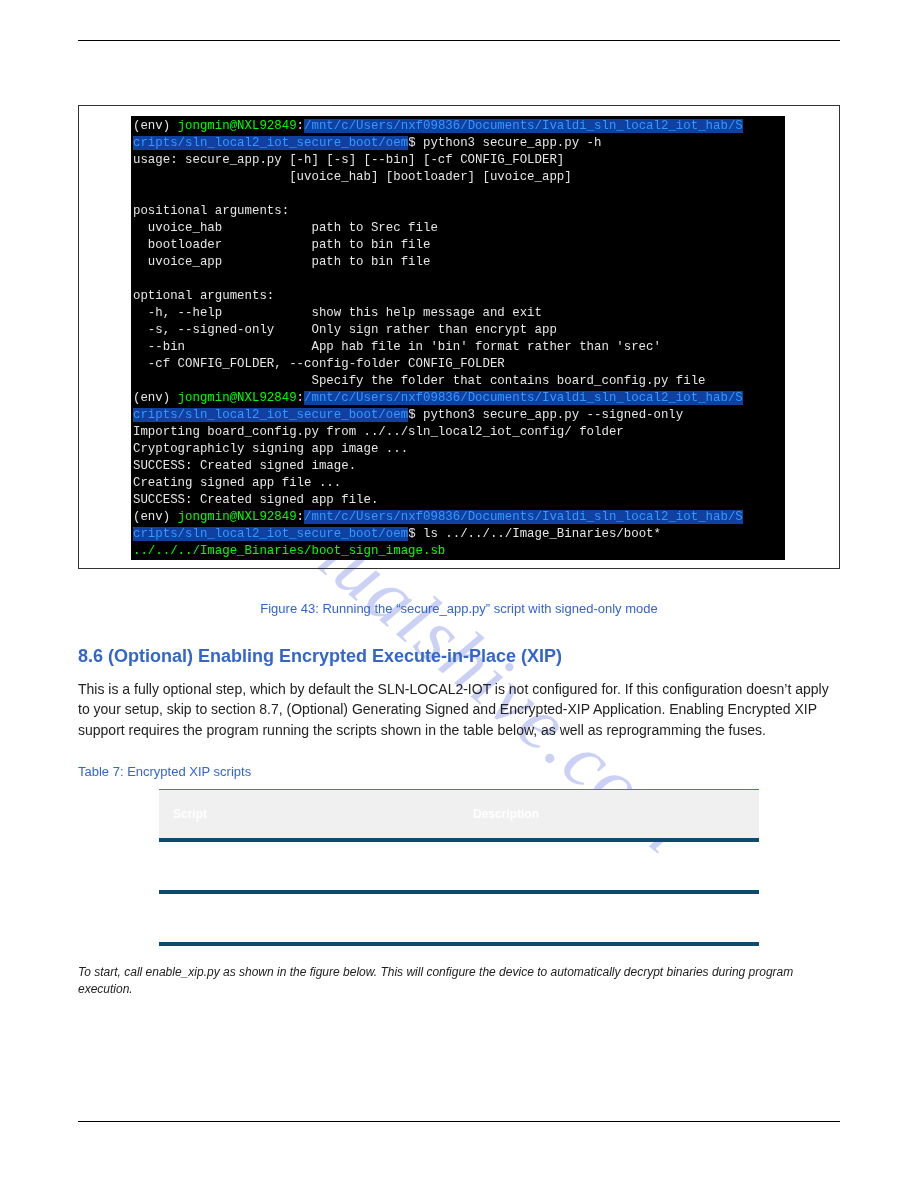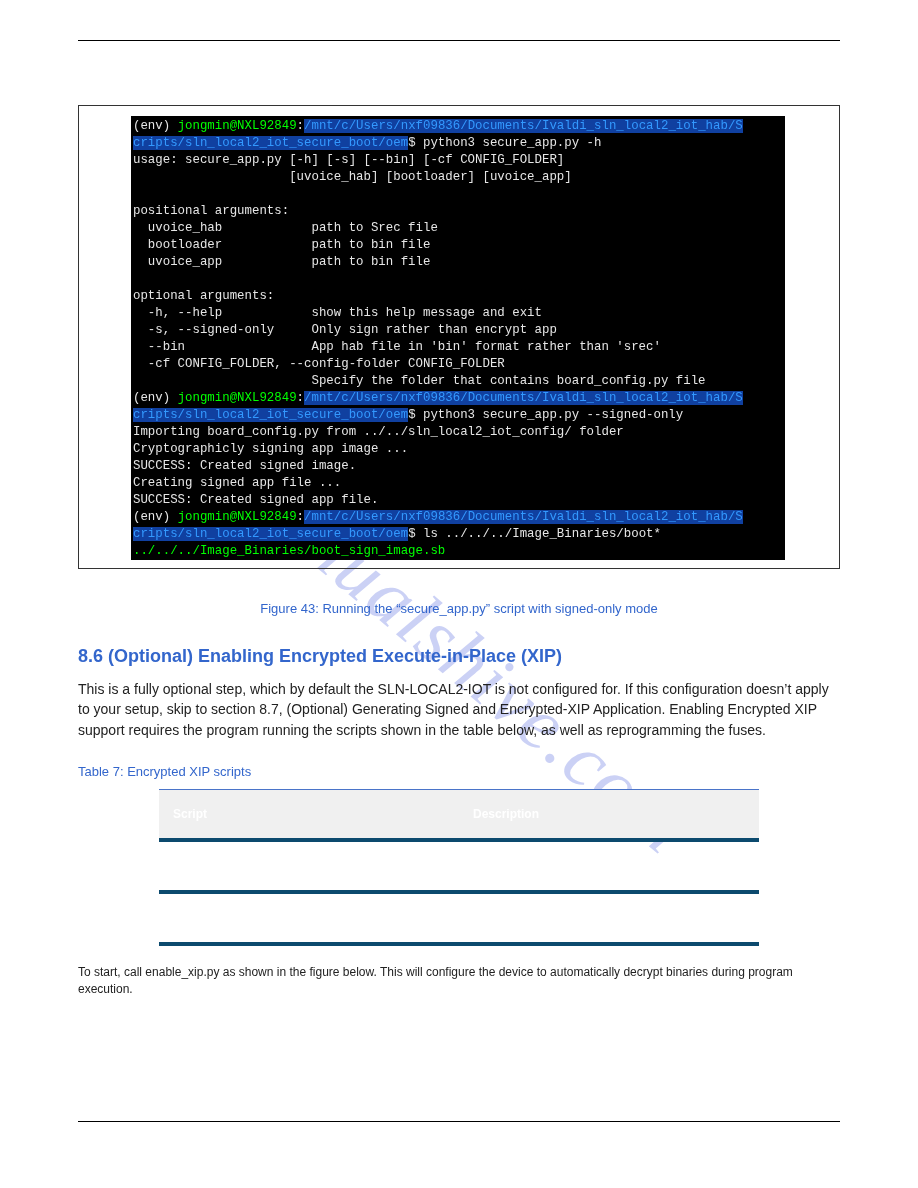--- a/index.html
+++ b/index.html
@@ -98,6 +98,7 @@
     color: #222;
     margin-top: 18px;
     line-height: 1.45;
+    font-style: italic;
   }
 
   .rule-bottom {

